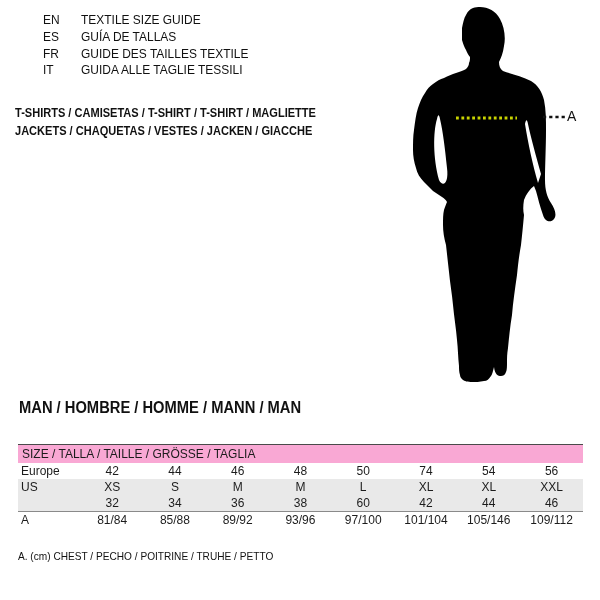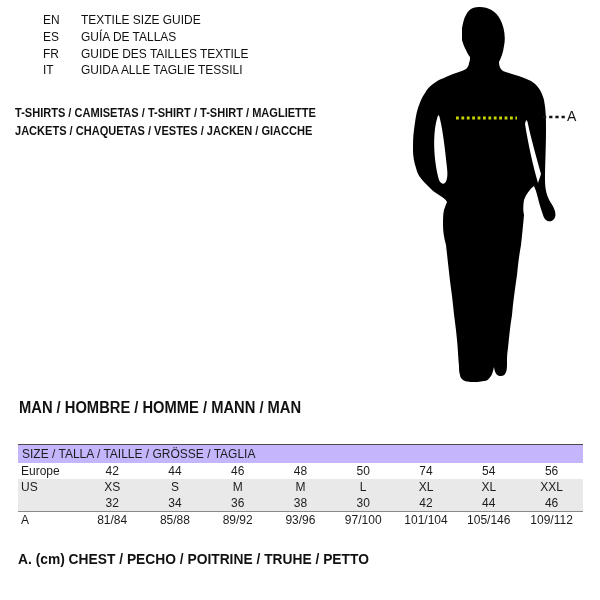--- a/index.html
+++ b/index.html
@@ -32,7 +32,7 @@
     border-top:1px solid #4a4a4a;
   }
   .size-table th{
-    background:#c4b5fd;font-weight:400;text-align:left;
+    background:#f9a8d4;font-weight:400;text-align:left;
     padding:2px 0 2px 4px;height:14px;color:#1c1c1c;
   }
   .size-table td{height:16px;text-align:center;padding:0;color:#1c1c1c;}

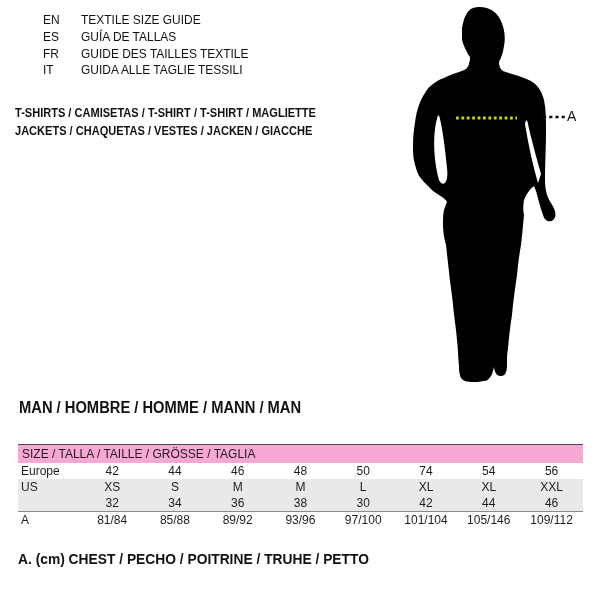--- a/index.html
+++ b/index.html
@@ -190,7 +190,7 @@
       <td>34</td>
       <td>36</td>
       <td>38</td>
-      <td>30</td>
+      <td>60</td>
       <td>42</td>
       <td>44</td>
       <td>46</td>

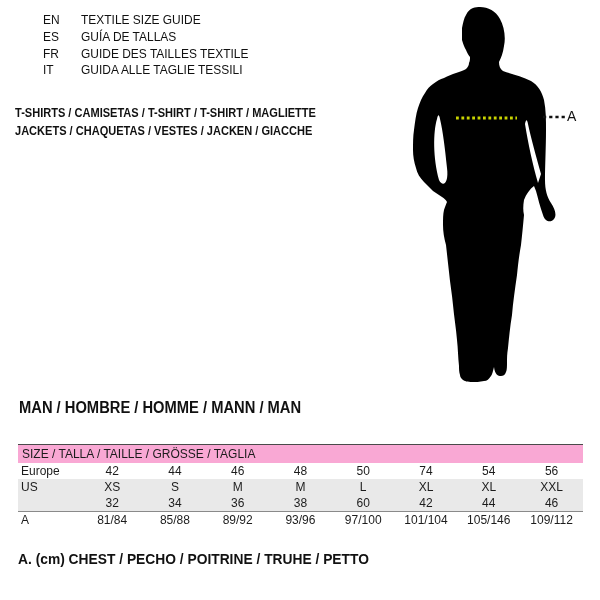--- a/index.html
+++ b/index.html
@@ -41,7 +41,7 @@
   tr.row-a td{border-top:1px solid #8a8a8a;}
 
   
-  .footer-note{position:absolute;left:18px;top:550px;font-size:15px;font-weight:700;}
+  .footer-note{position:absolute;left:18px;top:550px;font-size:11px;font-weight:400;}
 </style>
 </head>
 <body>

